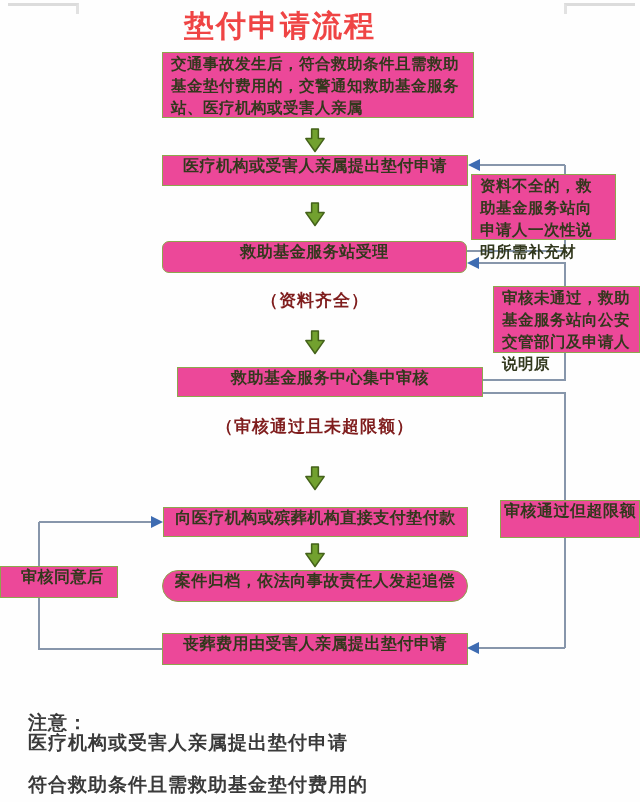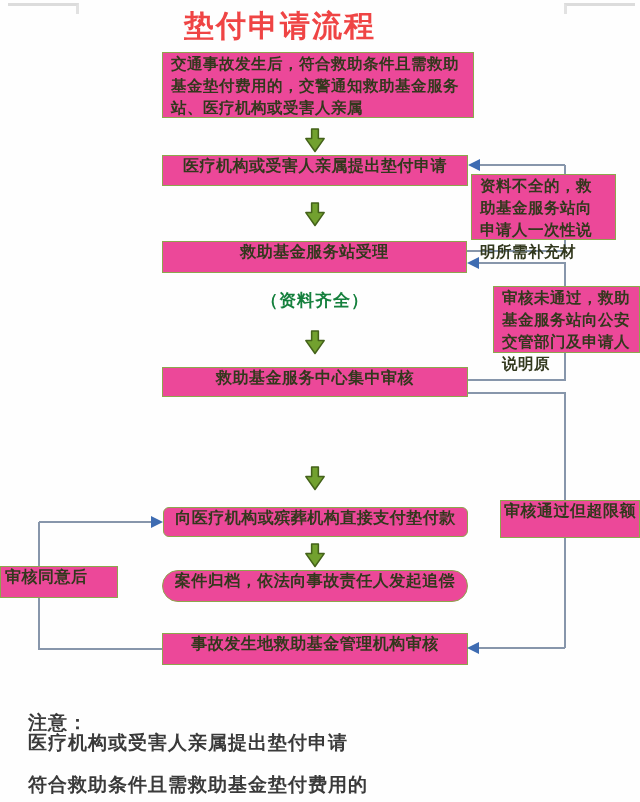--- a/index.html
+++ b/index.html
@@ -55,7 +55,7 @@
     <span>医疗机构或受害人亲属提出垫付申请</span>
   </div>
 
-  <div class="gbox center" style="left:162px;top:241px;width:305px;height:32px;">
+  <div class="gbox center" style="left:162px;top:241px;width:305px;height:32px;border-radius:7px;">
     <span>救助基金服务站受理</span>
   </div>
 

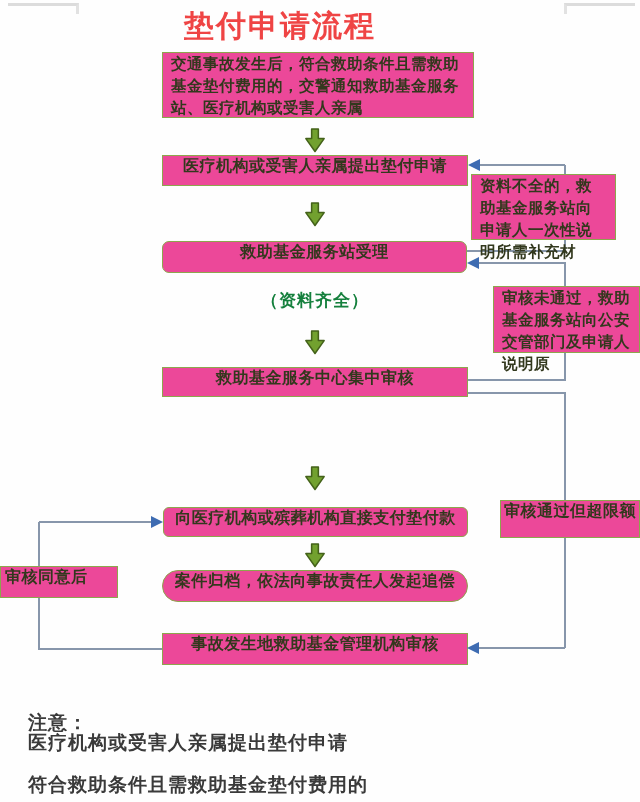--- a/index.html
+++ b/index.html
@@ -14,7 +14,7 @@
 
   
   .plabel{position:absolute;width:306px;left:162px;text-align:center;font-size:17px;
-          font-weight:600;color:#15803d;letter-spacing:1px;z-index:2;}
+          font-weight:600;color:#7f1d1d;letter-spacing:1px;z-index:2;}
 
   
   .garrow{position:absolute;left:303px;width:24px;height:25px;z-index:2;}

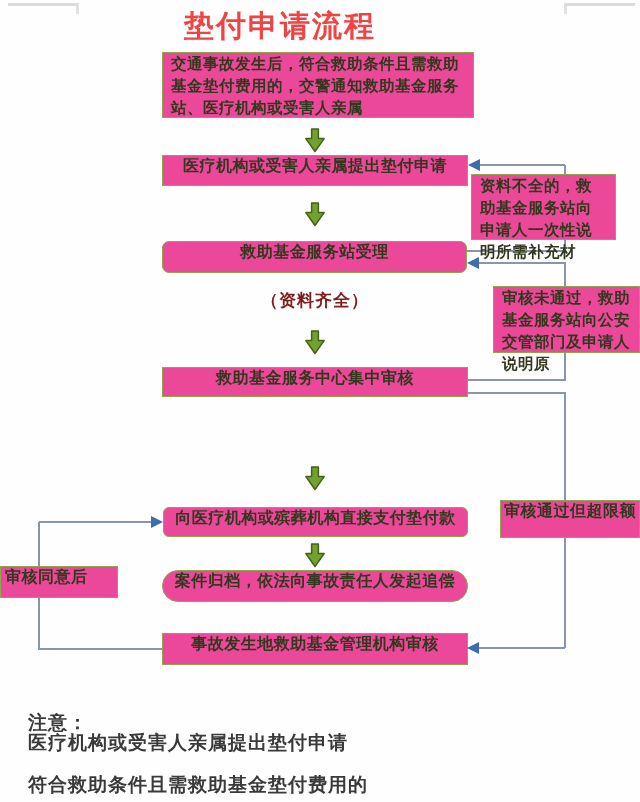--- a/index.html
+++ b/index.html
@@ -61,7 +61,7 @@
 
   <div class="plabel" style="top:289px;">（资料齐全）</div>
 
-  <div class="gbox center" style="left:162px;top:367px;width:306px;height:30px;">
+  <div class="gbox center" style="left:177px;top:367px;width:306px;height:30px;">
     <span>救助基金服务中心集中审核</span>
   </div>
 

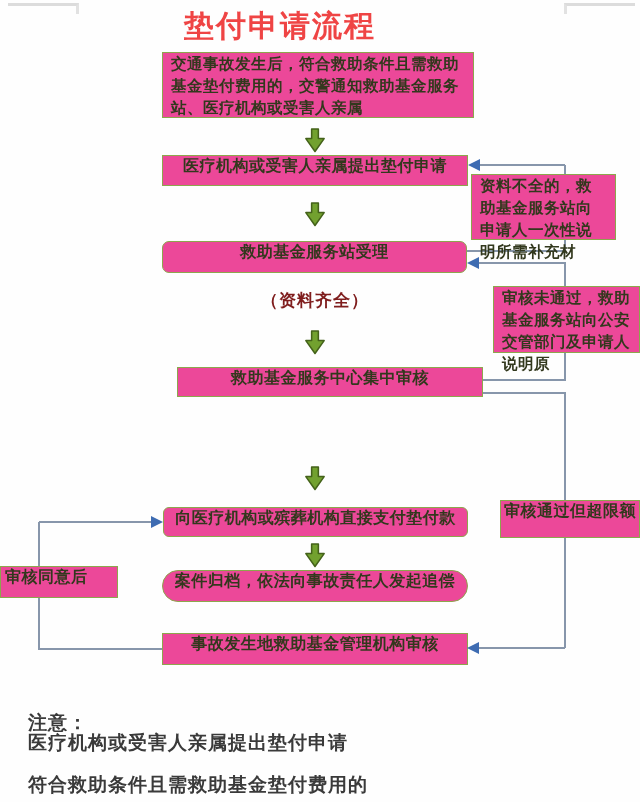--- a/index.html
+++ b/index.html
@@ -65,6 +65,7 @@
     <span>救助基金服务中心集中审核</span>
   </div>
 
+  <div class="plabel" style="top:415px;">（审核通过且未超限额）</div>
 
   <div class="gbox center" style="left:163px;top:507px;width:305px;height:30px;border-radius:6px;">
     <span>向医疗机构或殡葬机构直接支付垫付款</span>

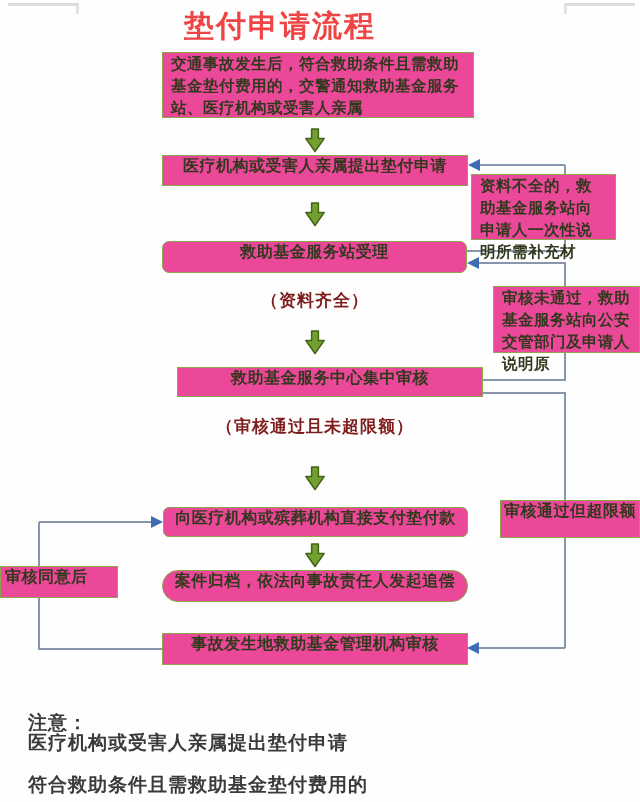--- a/index.html
+++ b/index.html
@@ -67,7 +67,7 @@
 
   <div class="plabel" style="top:415px;">（审核通过且未超限额）</div>
 
-  <div class="gbox center" style="left:163px;top:507px;width:305px;height:30px;border-radius:6px;">
+  <div class="gbox center" style="left:163px;top:507px;width:305px;height:30px;">
     <span>向医疗机构或殡葬机构直接支付垫付款</span>
   </div>
 

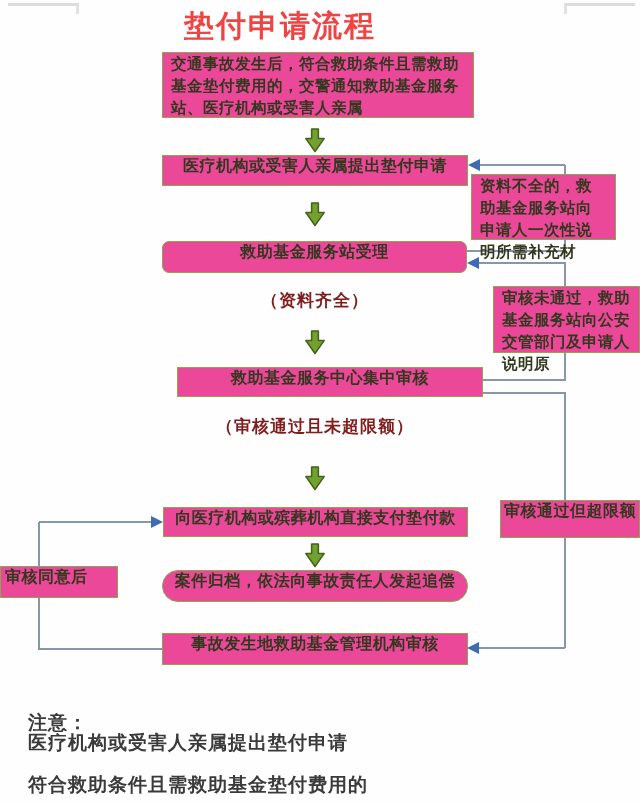--- a/index.html
+++ b/index.html
@@ -91,7 +91,7 @@
     <span>审核未通过，救助基金服务站向公安交管部门及申请人说明原</span>
   </div>
 
-  <div class="gbox center" style="left:0px;top:566px;width:118px;height:32px;justify-content:flex-start;padding-left:4px;">
+  <div class="gbox center" style="left:0px;top:566px;width:118px;height:32px;justify-content:flex-start;padding-left:20px;">
     <span>审核同意后</span>
   </div>
 

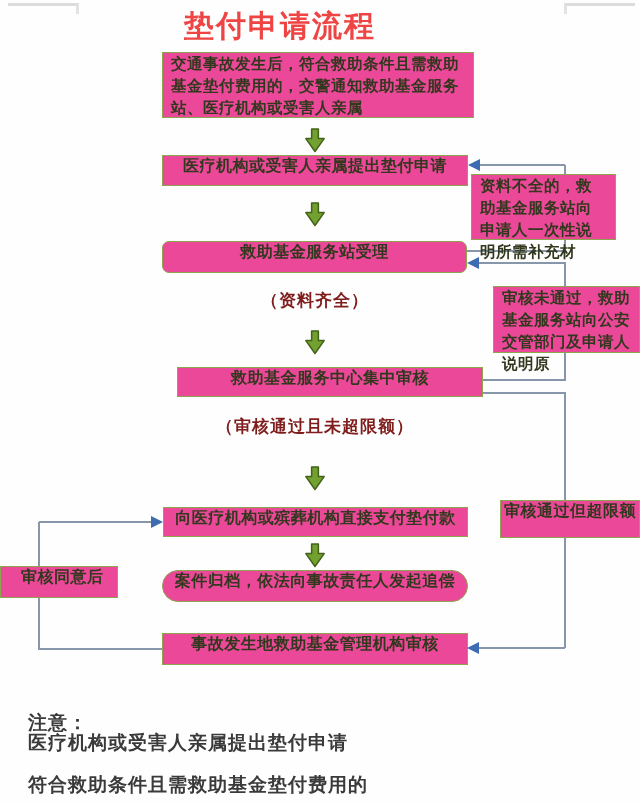--- a/index.html
+++ b/index.html
@@ -76,7 +76,7 @@
   </div>
 
   <div class="gbox center" style="left:162px;top:633px;width:306px;height:32px;">
-    <span>事故发生地救助基金管理机构审核</span>
+    <span>丧葬费用由受害人亲属提出垫付申请</span>
   </div>
 
   <div class="gbox para" style="left:471px;top:174px;width:145px;height:66px;">

